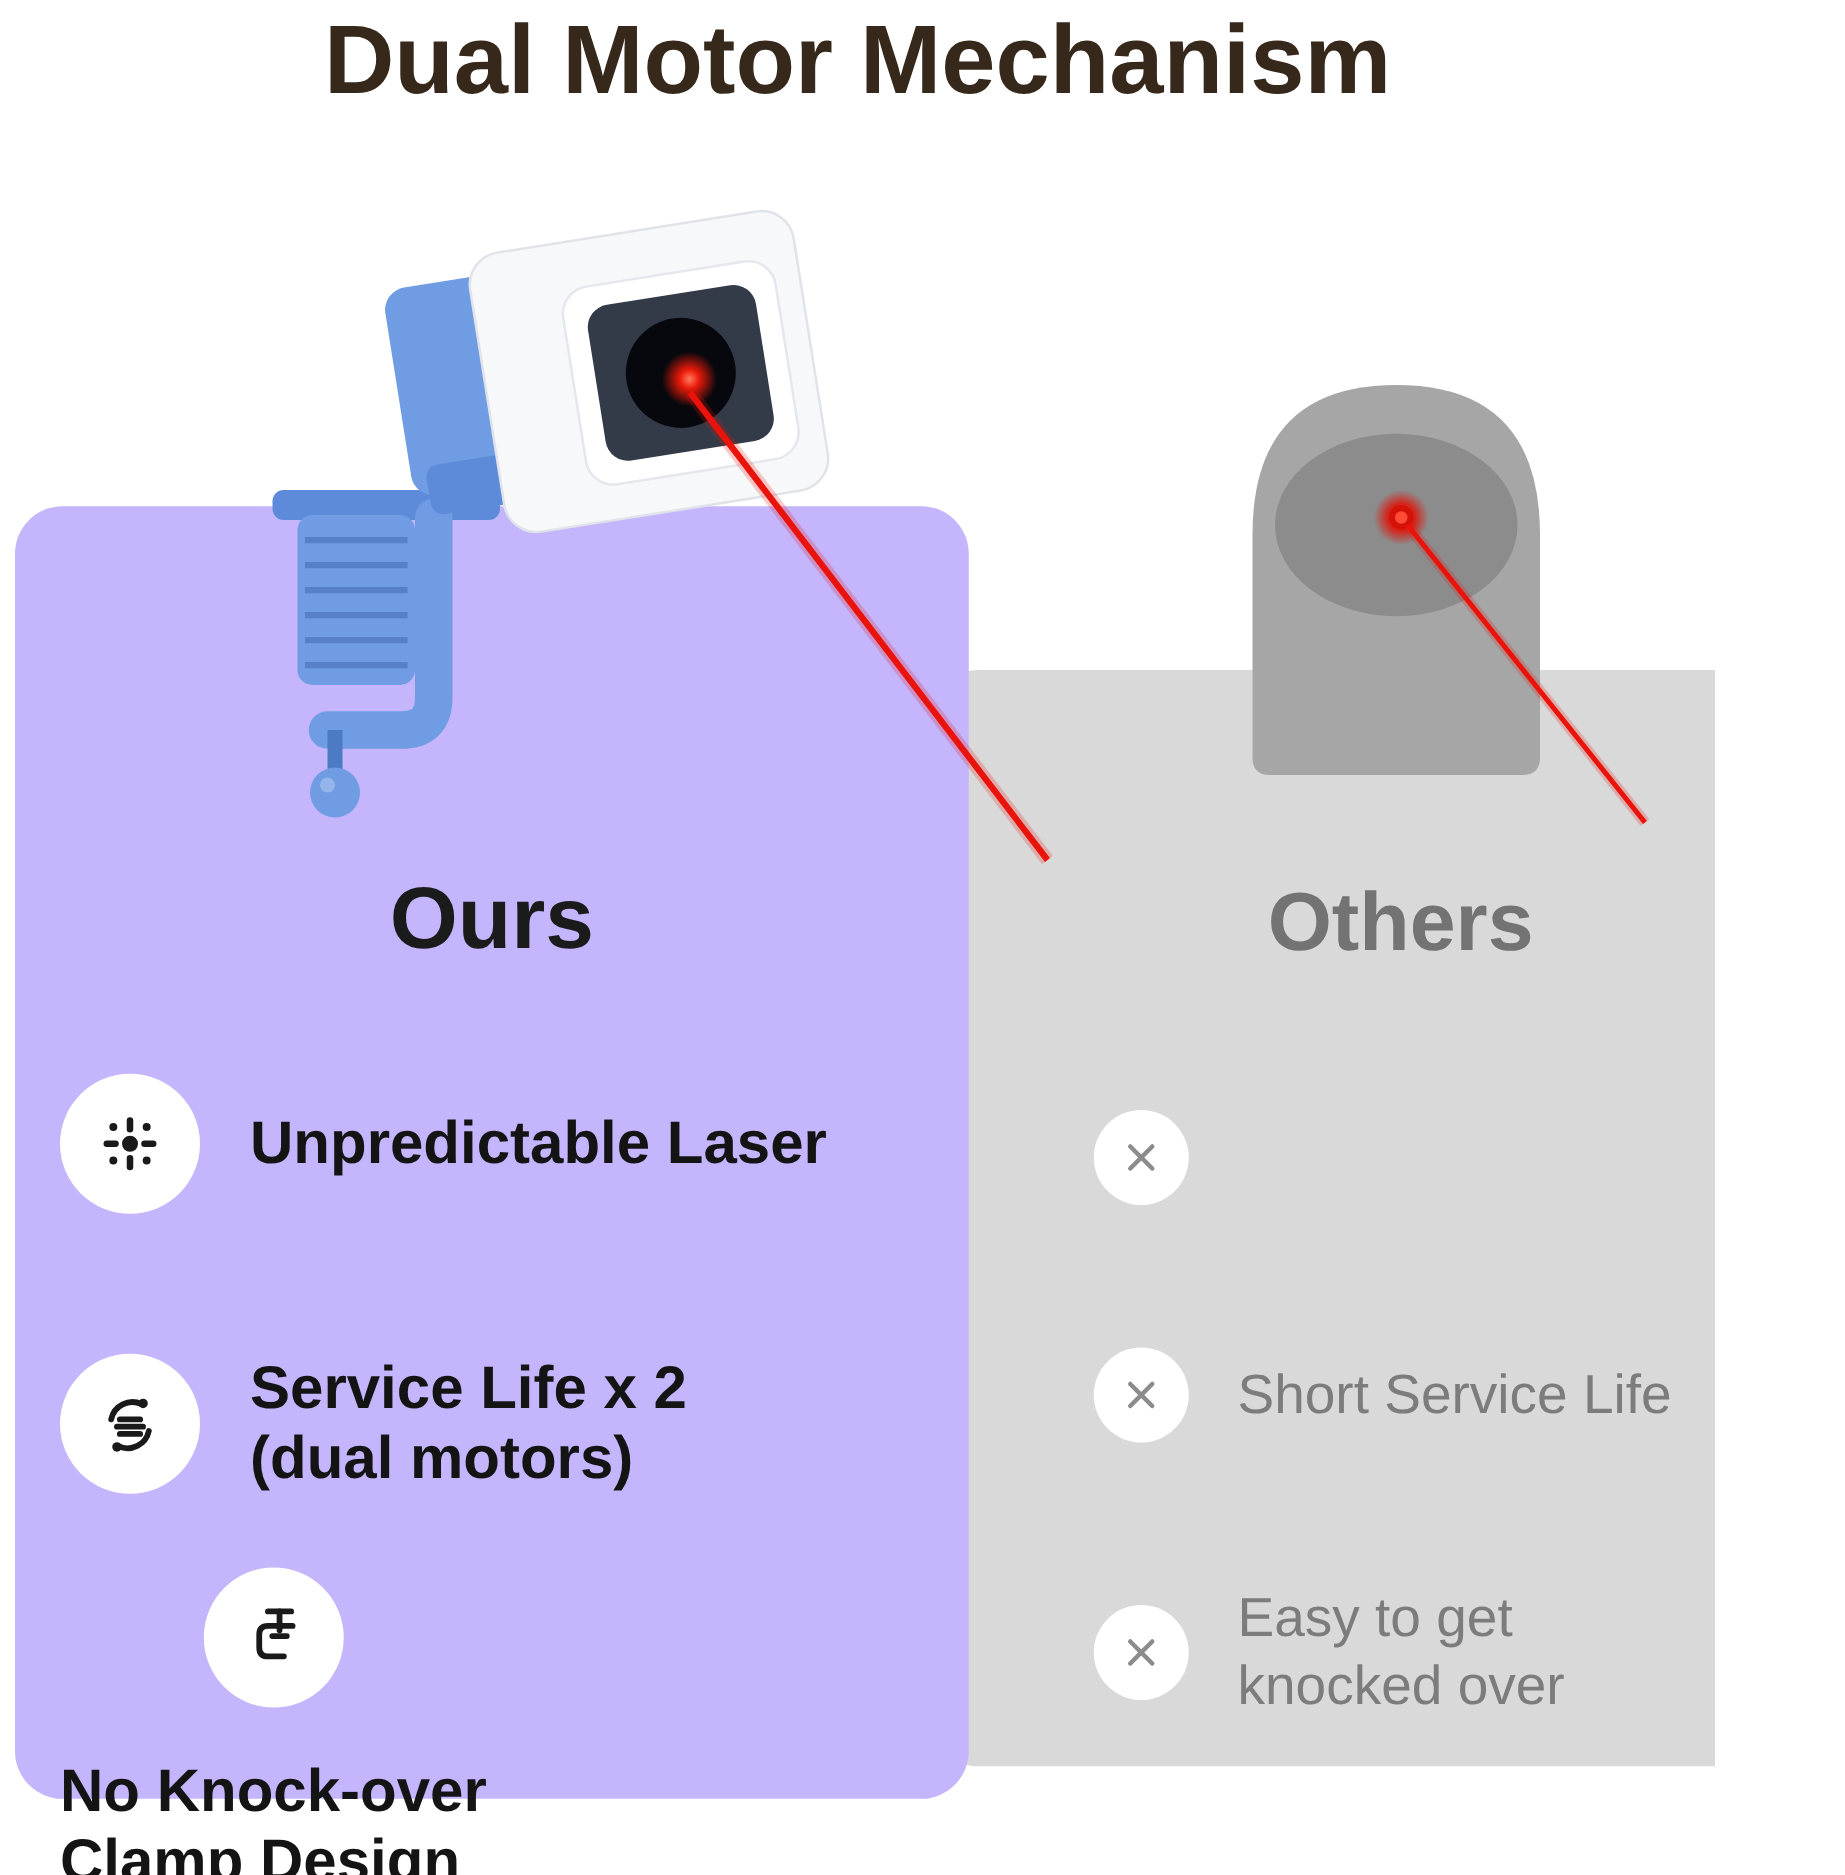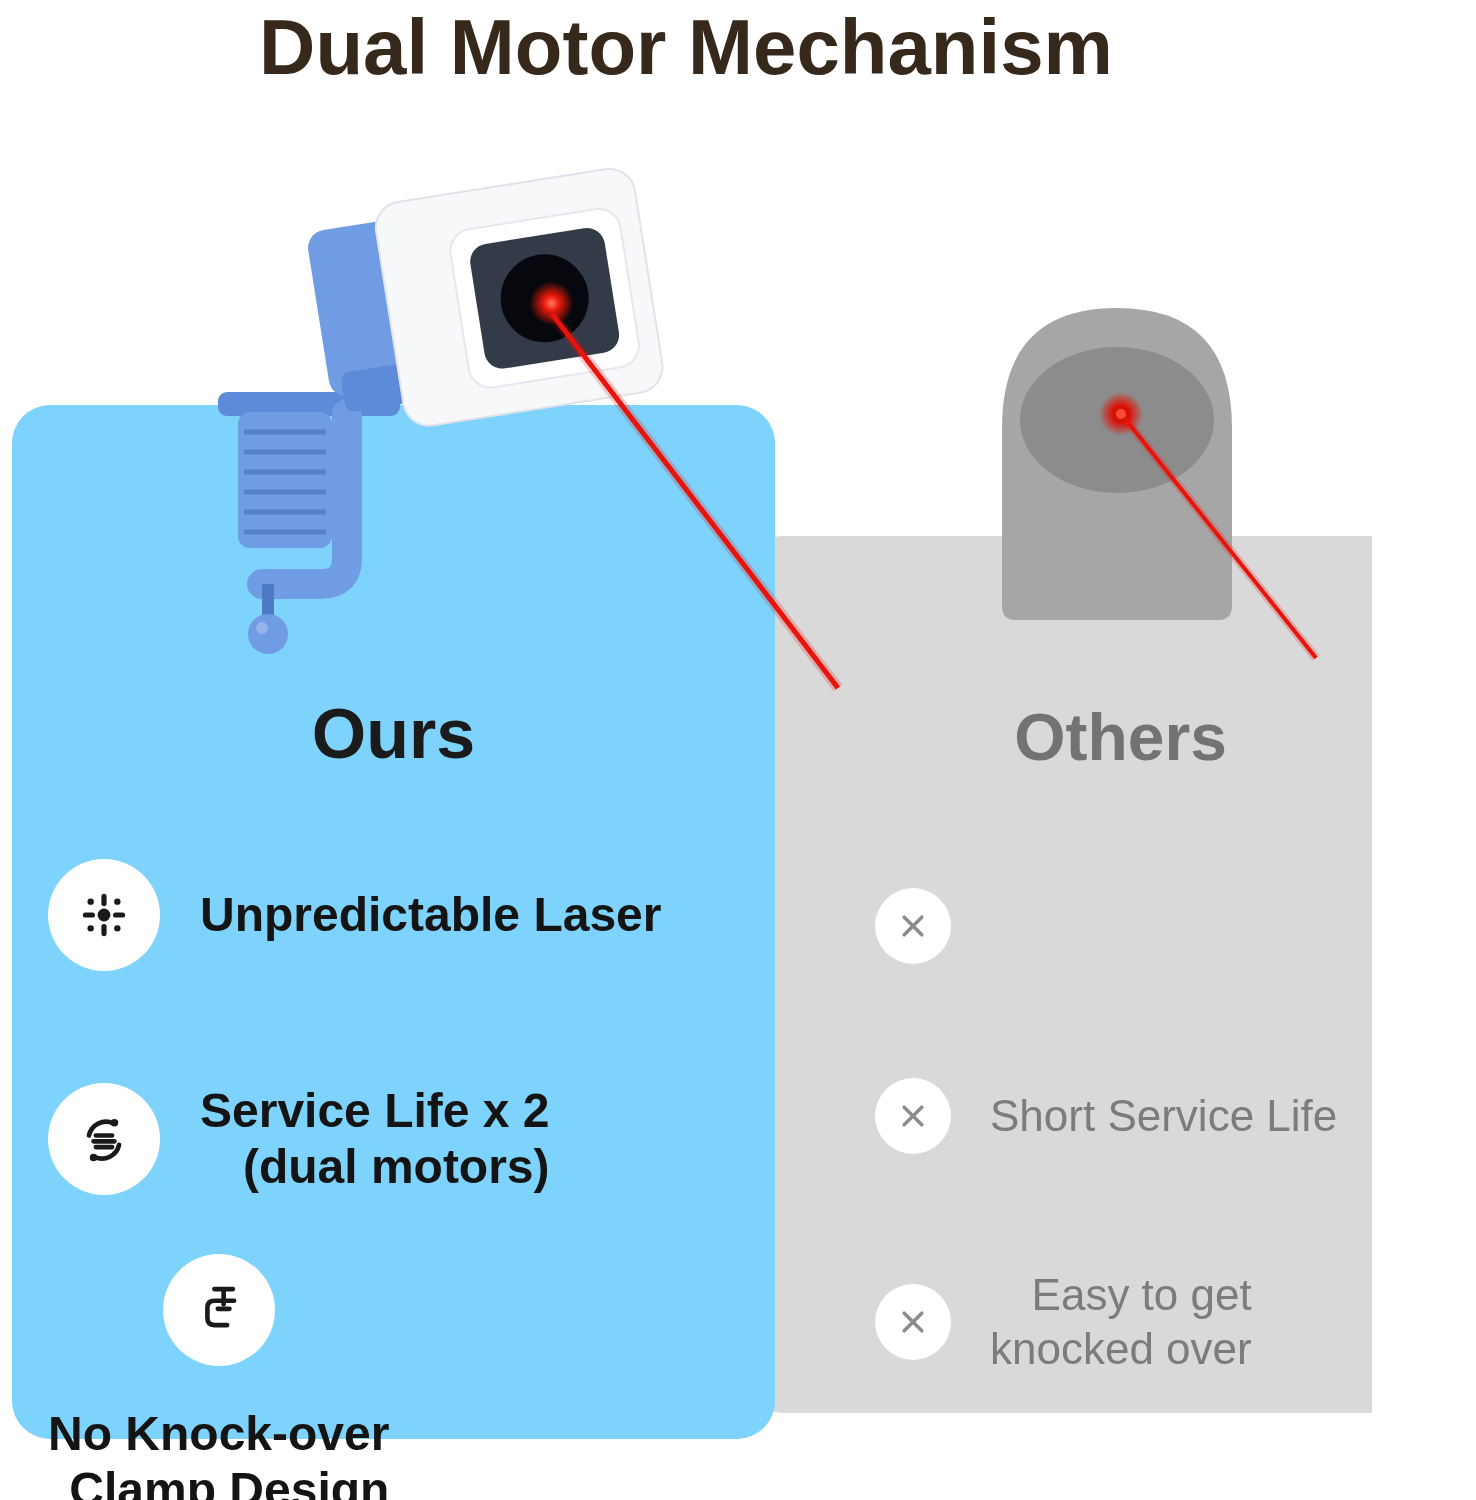--- a/index.html
+++ b/index.html
@@ -12,7 +12,7 @@
   .hero-art{position:absolute;left:0;top:0;width:1476px;height:1500px;z-index:3;pointer-events:none;}
 
   .card{position:absolute;border-radius:38px;}
-  .card-ours{left:12px;top:405px;width:763px;height:1034px;background:#7dd3fc;z-index:2;}
+  .card-ours{left:12px;top:405px;width:763px;height:1034px;background:#c4b5fd;z-index:2;}
   .card-others{left:745px;top:536px;width:719px;height:877px;background:#d9d9d9;z-index:1;}
 
   .card-title{position:absolute;left:0;width:100%;margin:0;text-align:center;line-height:1;font-weight:700;}

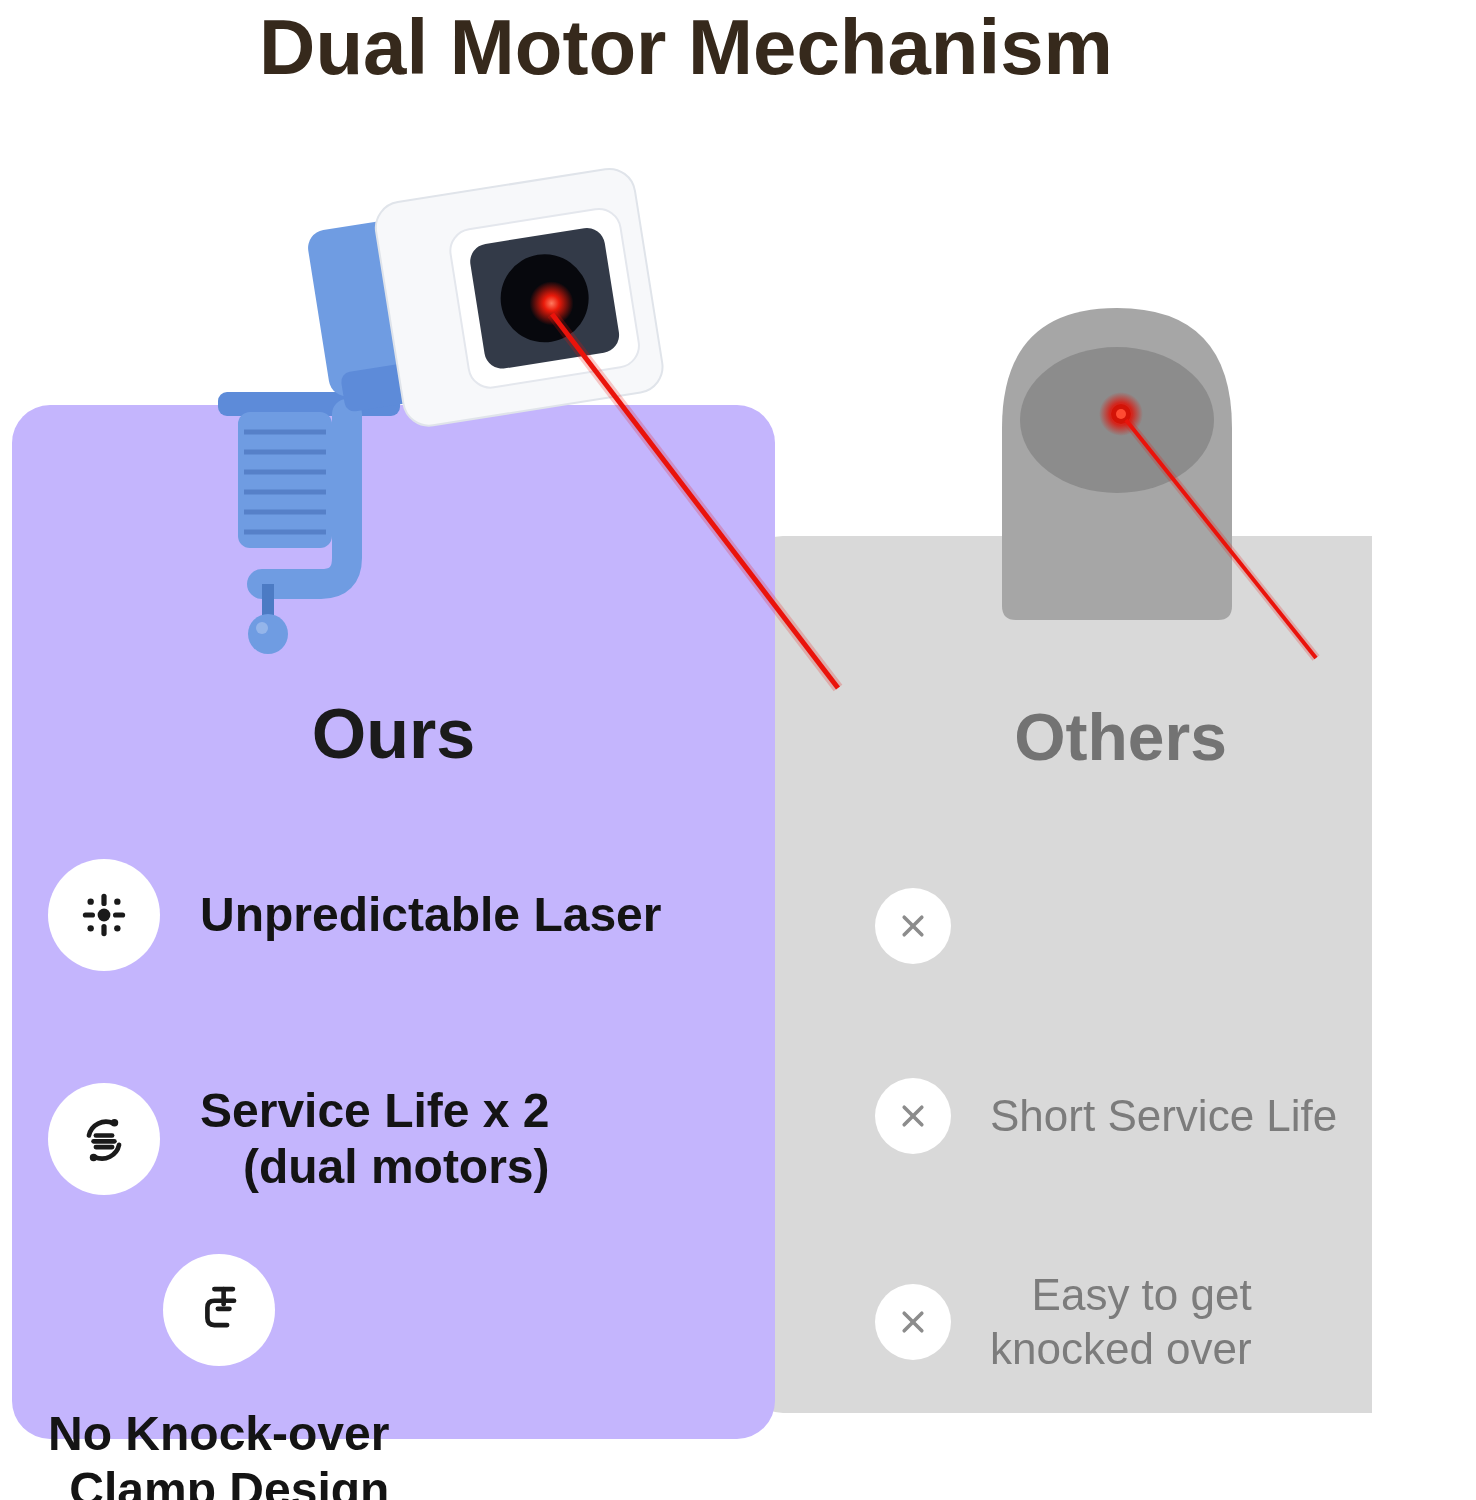--- a/index.html
+++ b/index.html
@@ -19,7 +19,7 @@
   .ours-title{top:294px;font-size:70px;color:#1b1b1b;}
   .others-title{top:168px;font-size:66px;color:#737373;padding-left:32px;width:calc(100% - 32px);}
 
-  .feature-row{position:absolute;display:flex;align-items:center;text-align:right;}
+  .feature-row{position:absolute;display:flex;align-items:center;}
   .card-ours .feature-row{left:36px;gap:40px;}
   .card-others .feature-row{left:130px;gap:39px;}
 

